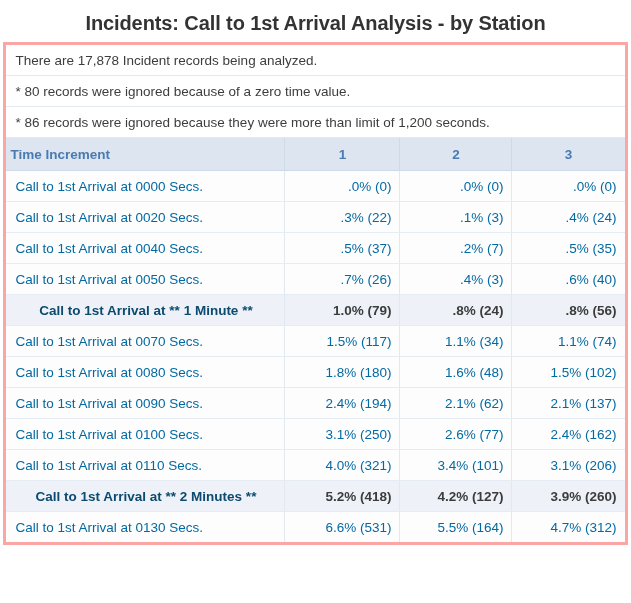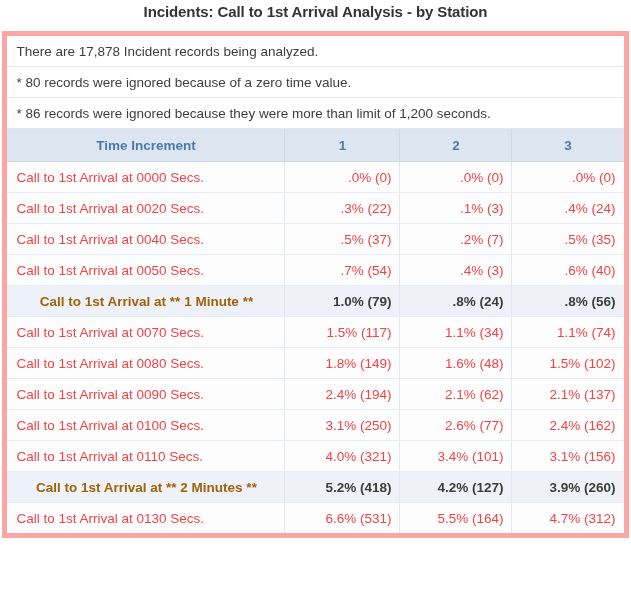--- a/index.html
+++ b/index.html
@@ -22,11 +22,11 @@
   }
   .page-title {
     text-align: center;
-    font-size: 15px;
+    font-size: 20px;
     font-weight: bold;
     color: #333333;
     letter-spacing: -0.1px;
-    padding: 1px 0 8px 0;
+    padding: 12px 0 8px 0;
     margin: 0;
     line-height: 22px;
   }

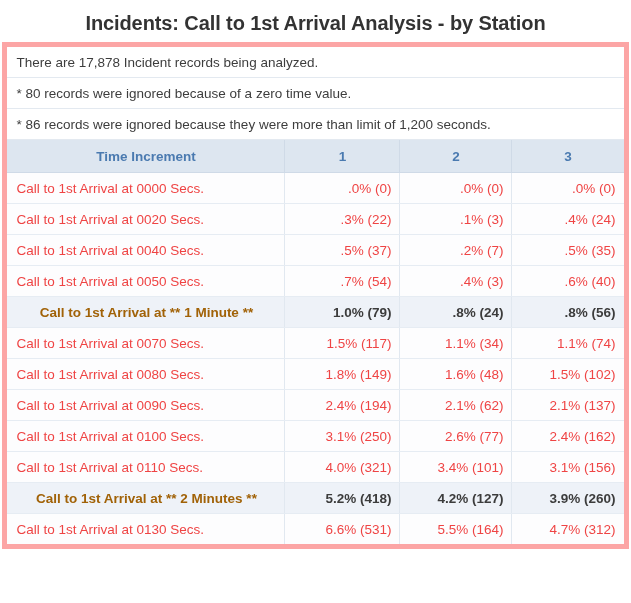--- a/index.html
+++ b/index.html
@@ -35,7 +35,7 @@
     margin: 0 auto;
     border-collapse: collapse;
     table-layout: fixed;
-    border: 5px solid #fca5a5;
+    border: 3px solid #fca5a5;
     background: #ffffff;
   }
   .report-table td, .report-table th {

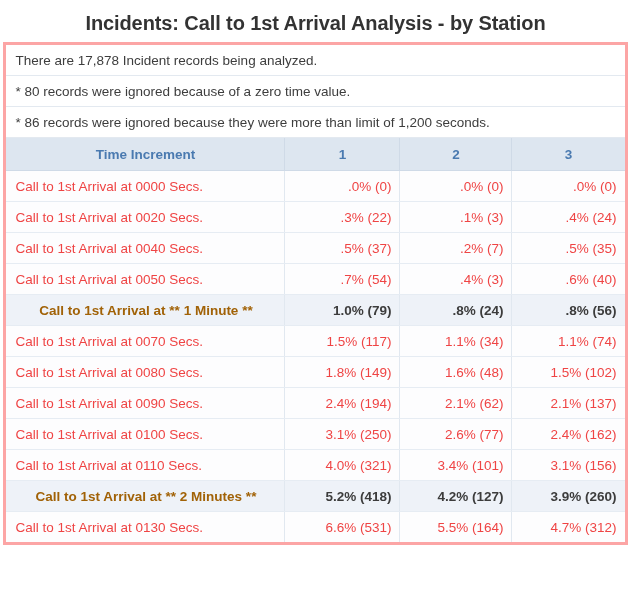--- a/index.html
+++ b/index.html
@@ -71,7 +71,7 @@
     border: 1px solid #cfdae7;
   }
   tr.col-head th.label-col {
-    text-align: center;
+    text-align: left;
   }
 
   

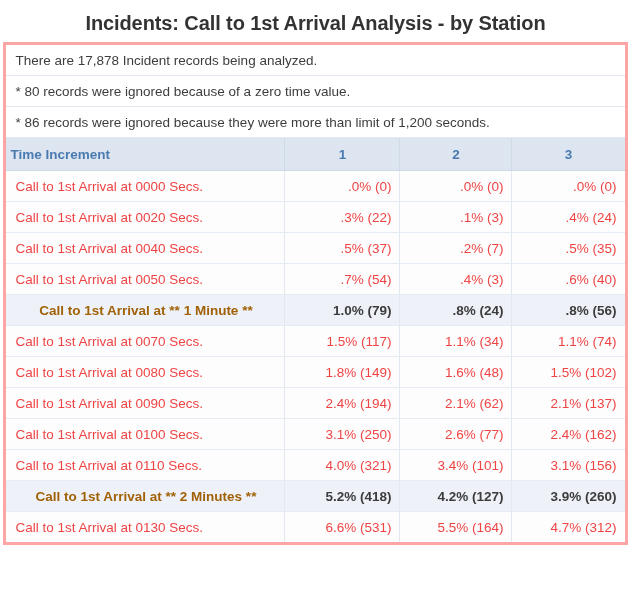--- a/index.html
+++ b/index.html
@@ -84,7 +84,7 @@
     border-top: 1px solid #e6ecf3;
     border-bottom: 1px solid #e6ecf3;
     font-size: 13.5px;
-    color: #ef4444;
+    color: #0369a1;
     white-space: nowrap;
     overflow: hidden;
   }

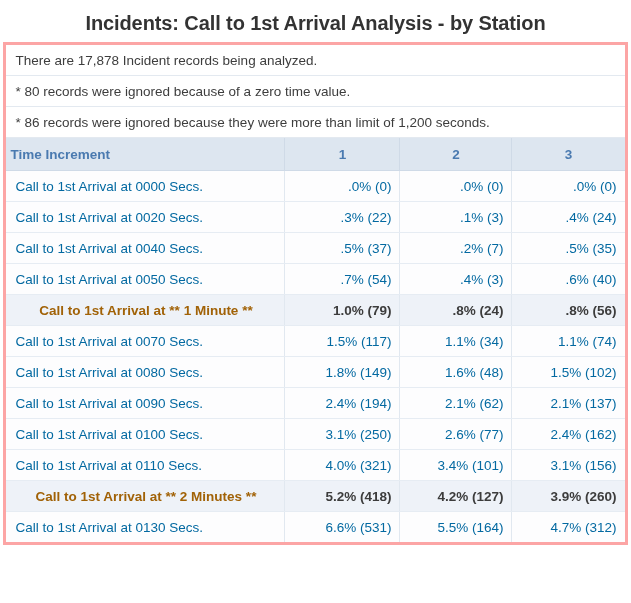--- a/index.html
+++ b/index.html
@@ -156,7 +156,7 @@
         </tr>
         <tr class="data-row">
           <td class="label-col">Call to 1st Arrival at 0050 Secs.</td>
-          <td class="val-col">.7% (54)</td>
+          <td class="val-col">.7% (26)</td>
           <td class="val-col">.4% (3)</td>
           <td class="val-col">.6% (40)</td>
         </tr>

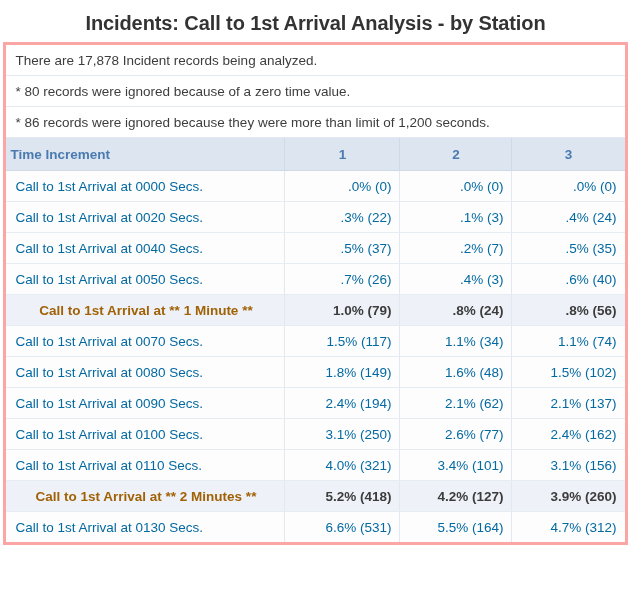--- a/index.html
+++ b/index.html
@@ -95,7 +95,7 @@
   tr.data-row.milestone td {
     background: #eef2f8;
     font-weight: bold;
-    color: #a16207;
+    color: #0c4a6e;
   }
   tr.data-row.milestone td.label-col {
     text-align: center;

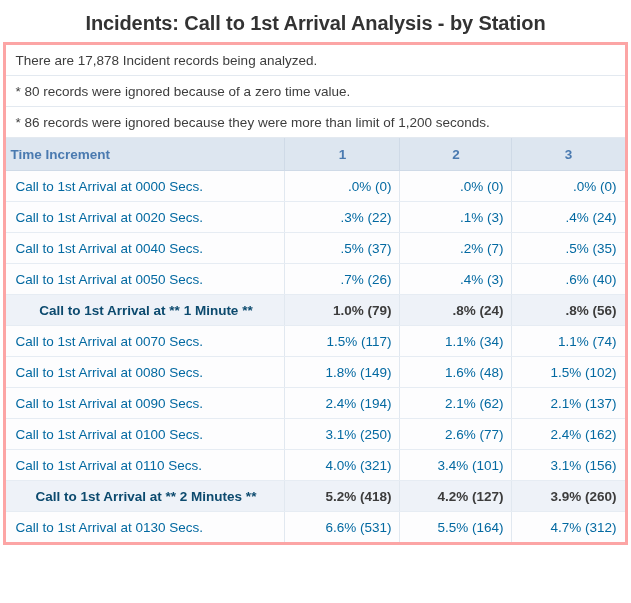--- a/index.html
+++ b/index.html
@@ -174,7 +174,7 @@
         </tr>
         <tr class="data-row">
           <td class="label-col">Call to 1st Arrival at 0080 Secs.</td>
-          <td class="val-col">1.8% (149)</td>
+          <td class="val-col">1.8% (180)</td>
           <td class="val-col">1.6% (48)</td>
           <td class="val-col">1.5% (102)</td>
         </tr>

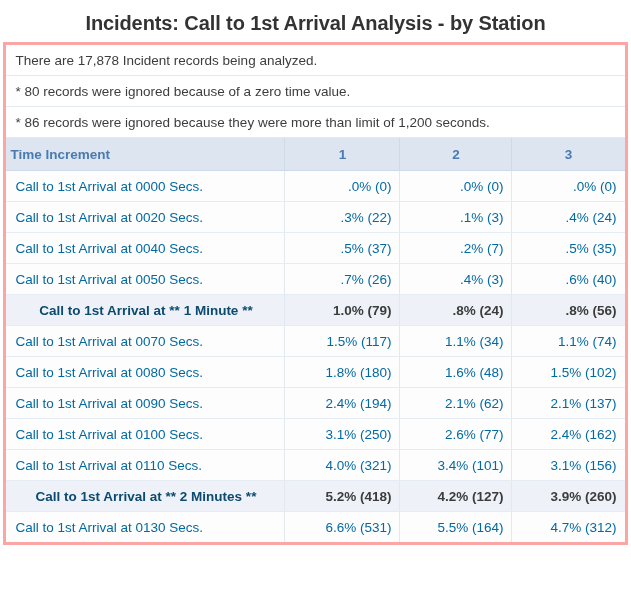--- a/index.html
+++ b/index.html
@@ -194,7 +194,7 @@
           <td class="label-col">Call to 1st Arrival at 0110 Secs.</td>
           <td class="val-col">4.0% (321)</td>
           <td class="val-col">3.4% (101)</td>
-          <td class="val-col">3.1% (156)</td>
+          <td class="val-col">3.1% (206)</td>
         </tr>
         <tr class="data-row milestone">
           <td class="label-col">Call to 1st Arrival at ** 2 Minutes **</td>

